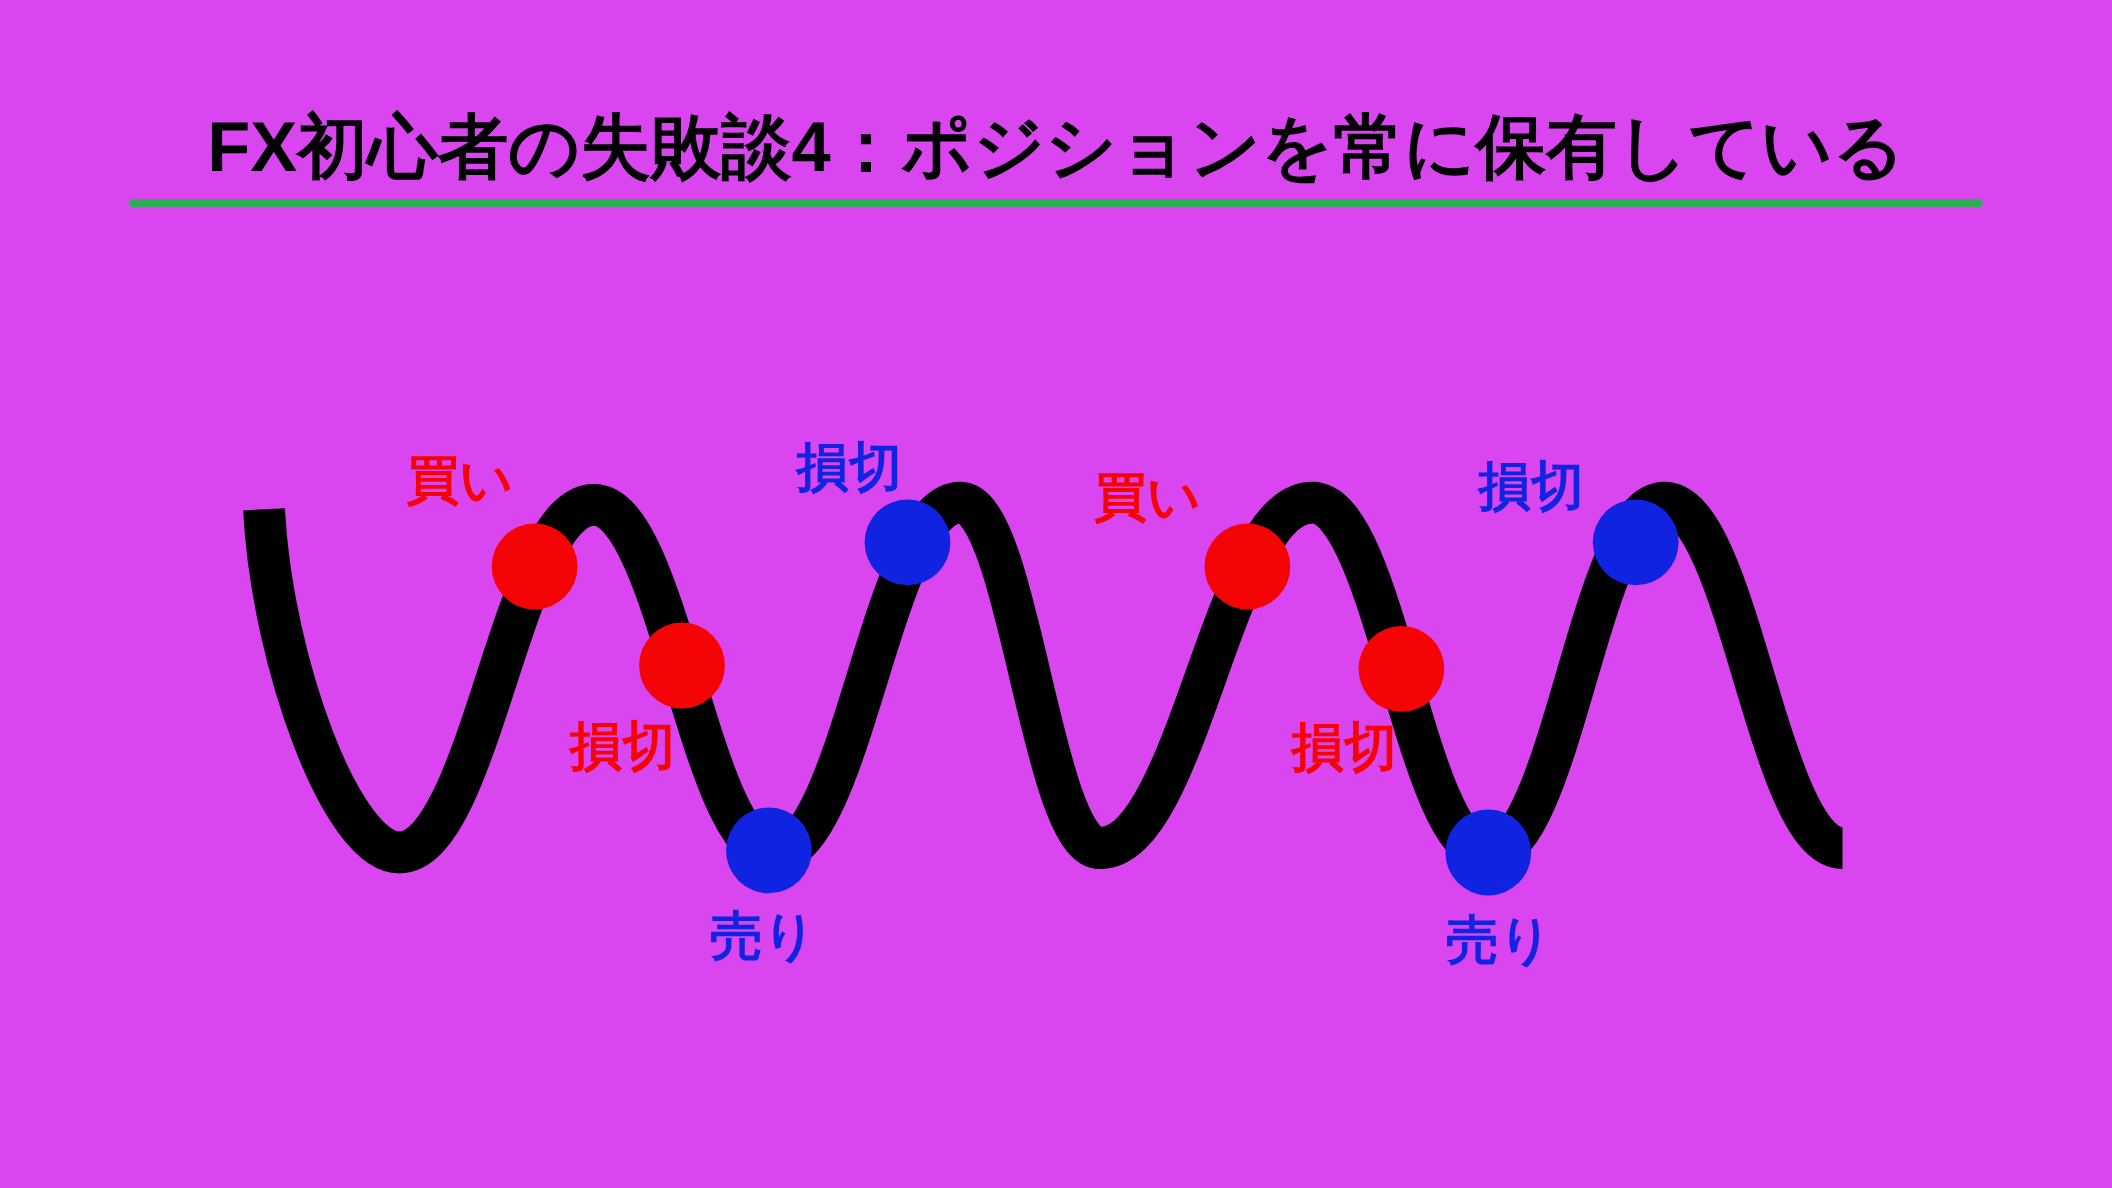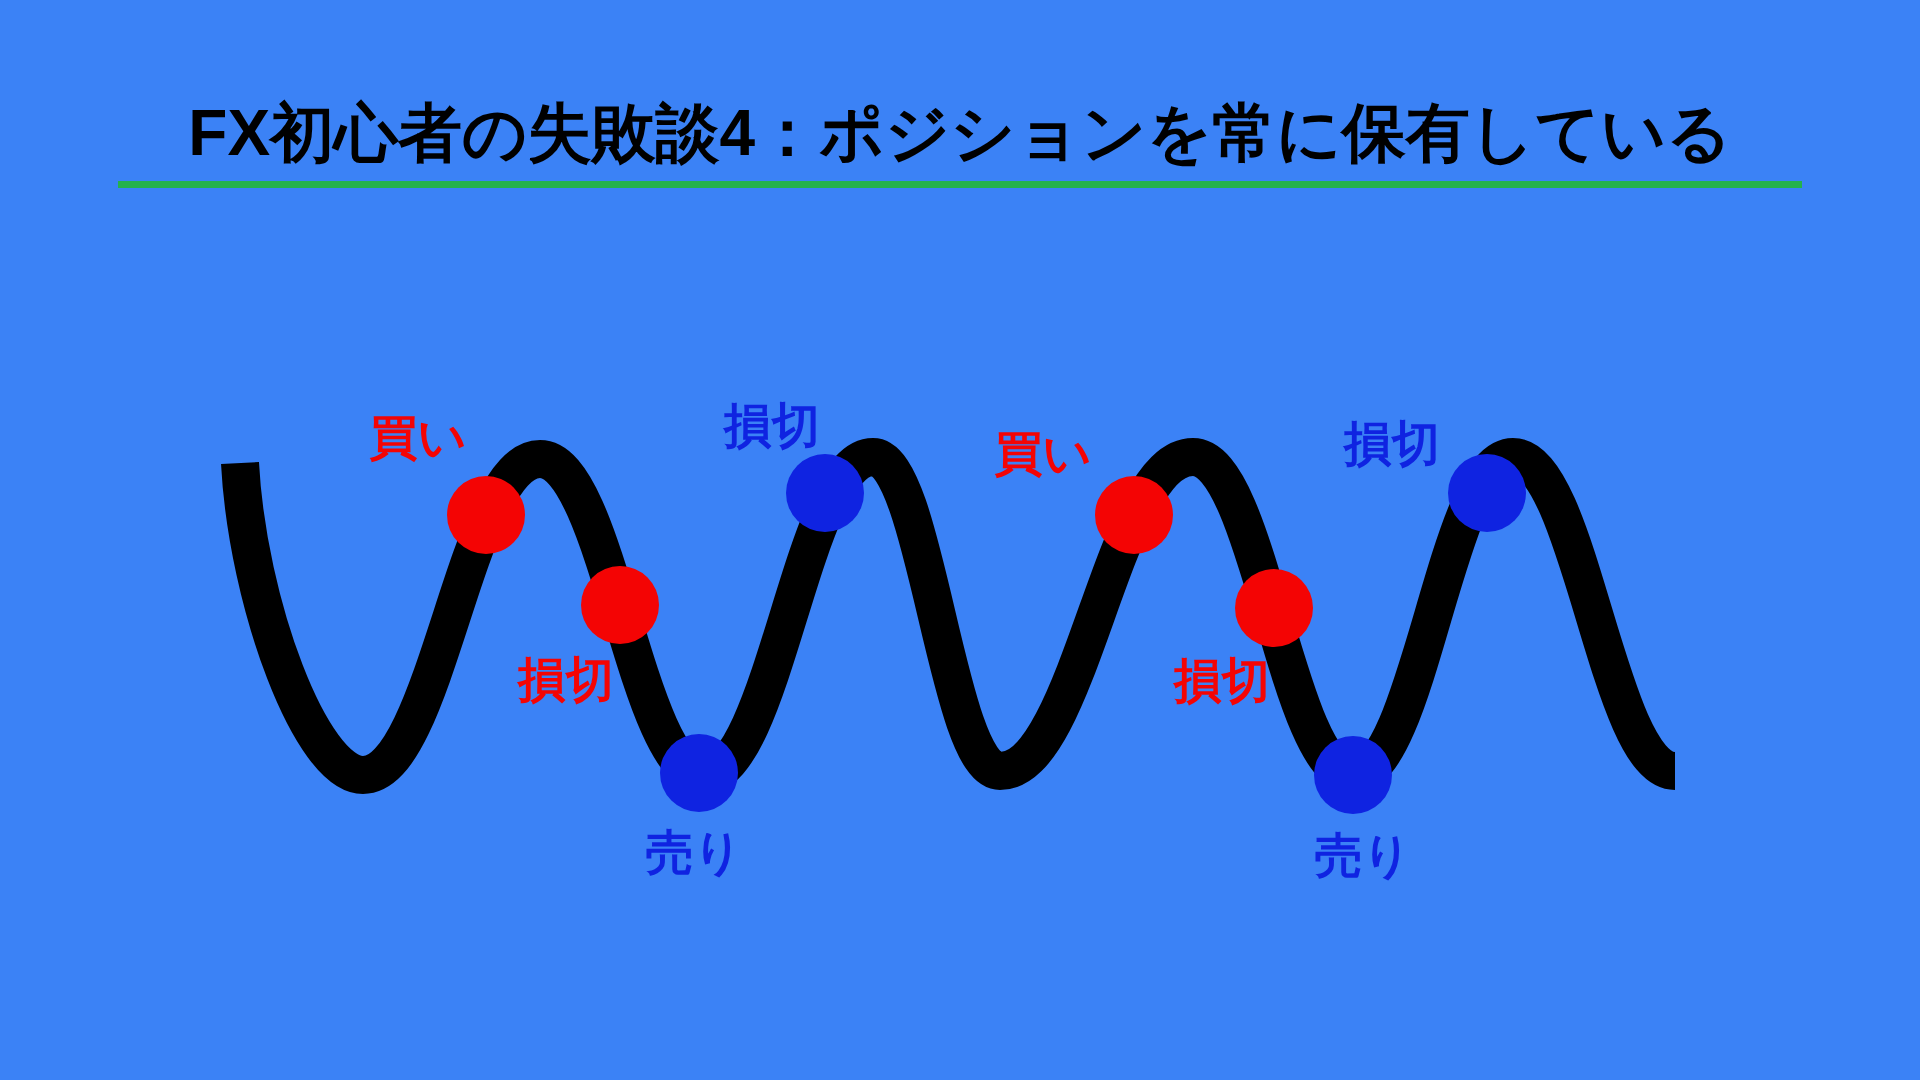--- a/index.html
+++ b/index.html
@@ -12,7 +12,7 @@
     position: relative;
     width: 1920px;
     height: 1080px;
-    background: #3b82f6;
+    background: #d946ef;
     overflow: hidden;
   }
   .title {

